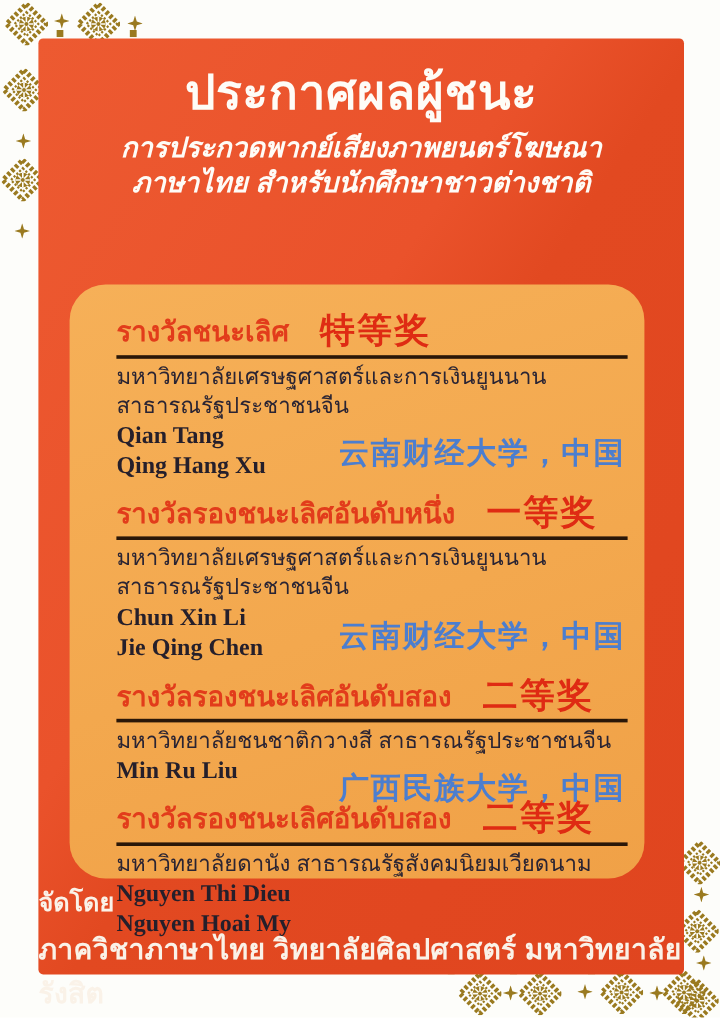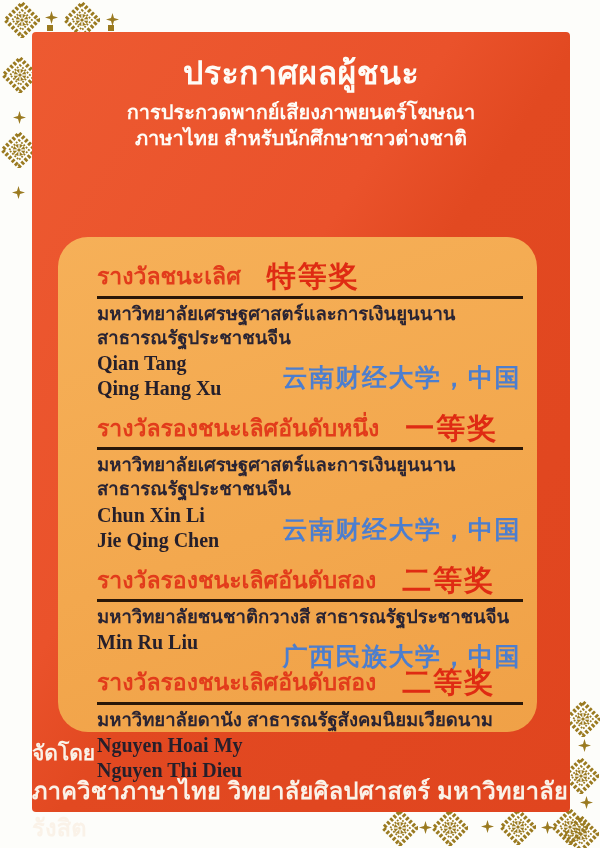--- a/index.html
+++ b/index.html
@@ -24,7 +24,7 @@
 
   
   .header{padding-top:24px;text-align:center;color:#FEFCF7;}
-  .h-line1{font-size:32px;font-weight:800;line-height:1.1;letter-spacing:0.5px;}
+  .h-line1{font-size:40px;font-weight:800;line-height:1.1;letter-spacing:0.5px;}
   .h-line2{font-size:43px;font-weight:800;line-height:1.12;letter-spacing:0.5px;}
   .h-sub{font-size:20px;font-weight:700;line-height:1.28;}
   .h-sub.first{margin-top:9px;}

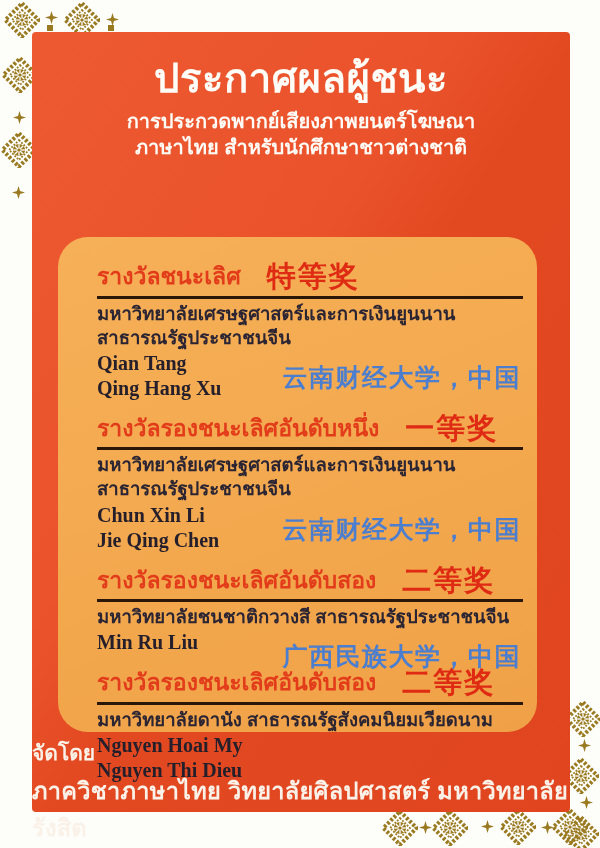--- a/index.html
+++ b/index.html
@@ -26,7 +26,7 @@
   .header{padding-top:24px;text-align:center;color:#FEFCF7;}
   .h-line1{font-size:40px;font-weight:800;line-height:1.1;letter-spacing:0.5px;}
   .h-line2{font-size:43px;font-weight:800;line-height:1.12;letter-spacing:0.5px;}
-  .h-sub{font-size:20px;font-weight:700;line-height:1.28;}
+  .h-sub{font-size:23px;font-weight:700;line-height:1.28;font-style:italic;}
   .h-sub.first{margin-top:9px;}
 
   

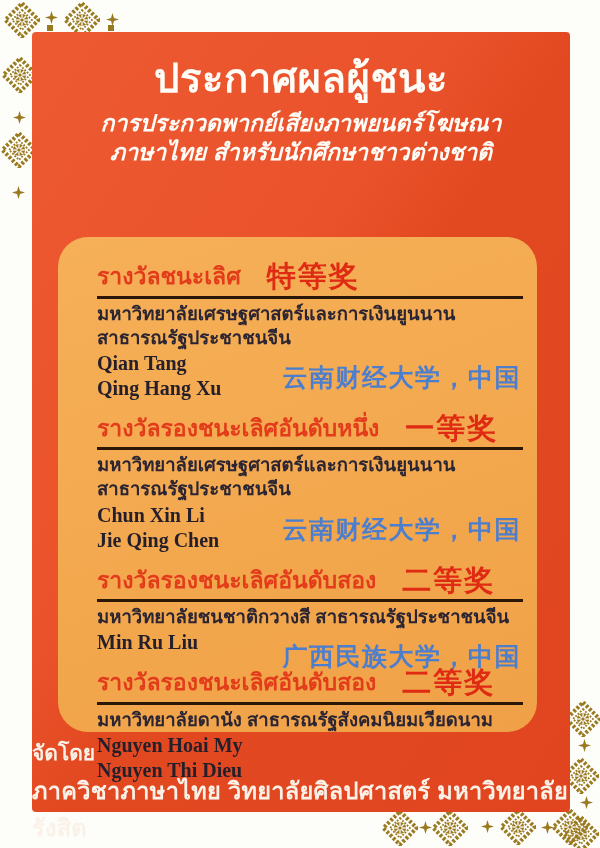--- a/index.html
+++ b/index.html
@@ -47,7 +47,7 @@
   }
   .award-title-th{font-size:23px;font-weight:800;color:#E23C1B;line-height:1.2;}
   .award-title-cn{font-size:29px;font-weight:800;color:#DF2B13;line-height:1.02;letter-spacing:2px;}
-  .univ{margin-top:3px;font-size:18.5px;font-weight:700;color:#2A2433;line-height:1.3;}
+  .univ{margin-top:3px;font-size:18.5px;font-weight:400;color:#2A2433;line-height:1.3;}
   .names{position:relative;margin-top:1px;}
   .winner{
     font-family:"Liberation Serif",serif;

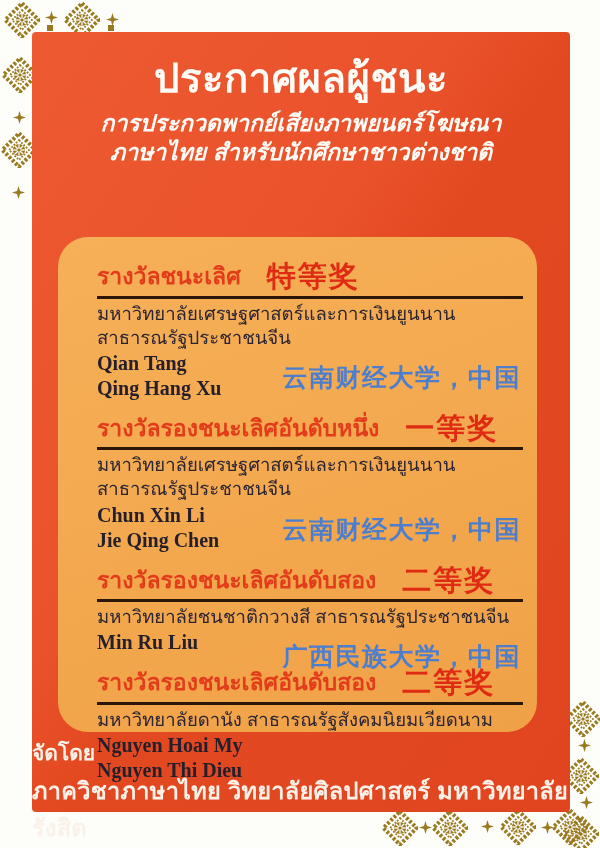--- a/index.html
+++ b/index.html
@@ -233,8 +233,8 @@
         </div>
         <div class="univ">มหาวิทยาลัยดานัง สาธารณรัฐสังคมนิยมเวียดนาม</div>
         <div class="names">
+          <div class="winner">Nguyen Thi Dieu</div>
           <div class="winner">Nguyen Hoai My</div>
-          <div class="winner">Nguyen Thi Dieu</div>
         </div>
       </div>
 

